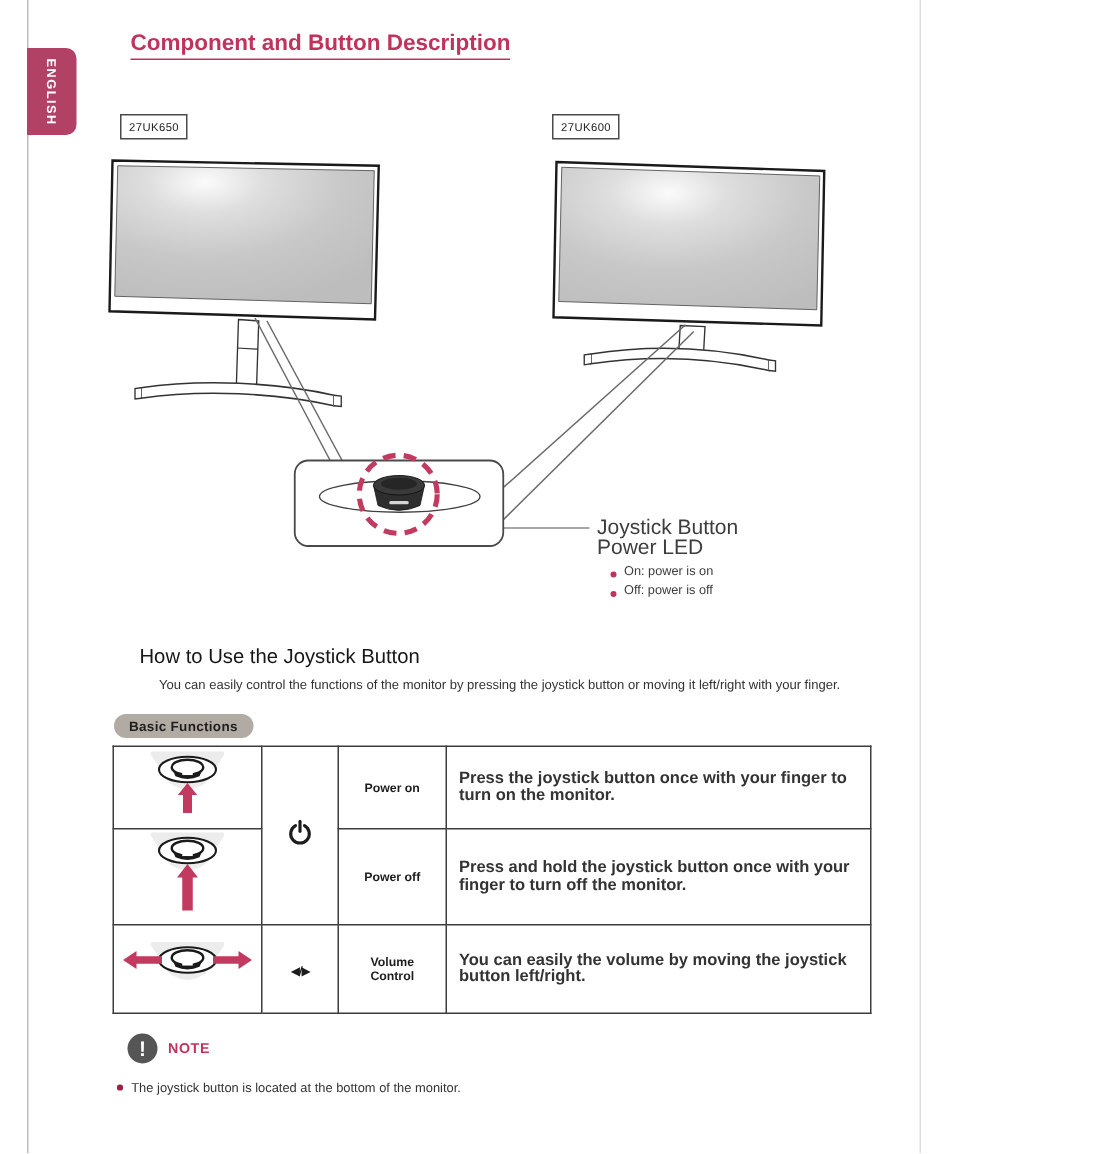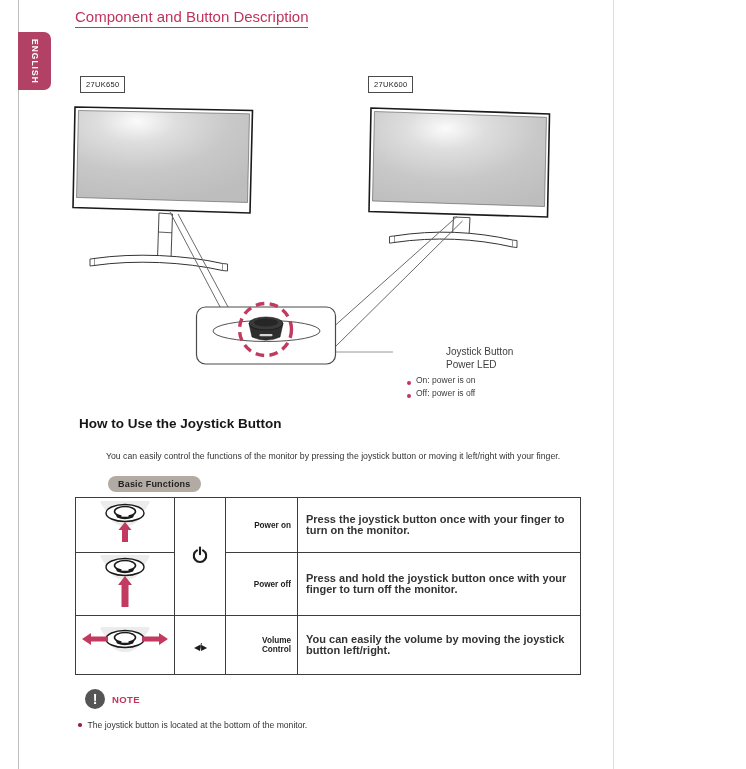--- a/index.html
+++ b/index.html
@@ -21,8 +21,8 @@
   }
 
   .title{
-    position:absolute;left:75px;top:8px;margin:0;
-    font-size:15px;font-weight:normal;color:#c0335c;
+    position:absolute;left:75px;top:8px;margin:12px;
+    font-size:15px;font-weight:bold;color:#c0335c;
     border-bottom:1.5px solid #c0335c;padding-bottom:2px;
   }
 

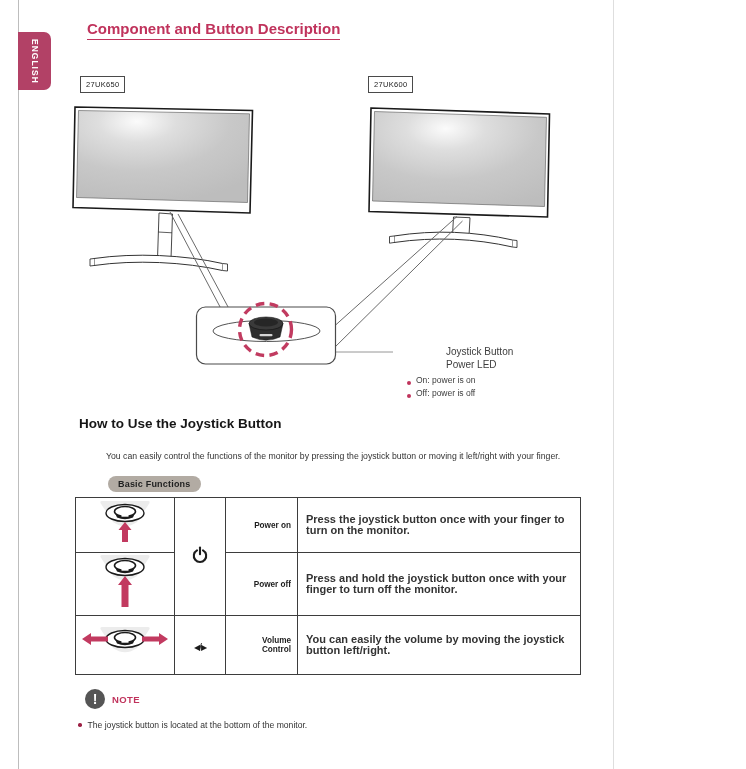--- a/index.html
+++ b/index.html
@@ -35,7 +35,7 @@
 
   svg.diagram{position:absolute;left:0;top:0;}
 
-  .callout-text{position:absolute;left:398px;top:345px;font-size:10px;color:#3d3d3d;line-height:13px;margin-left:48px;}
+  .callout-text{position:absolute;left:398px;top:345px;font-size:14px;color:#3d3d3d;line-height:13px;}
   .callout-bullets{position:absolute;left:407px;top:371px;}
   .cb-row{display:flex;align-items:flex-end;gap:5px;height:13.5px;font-size:8.5px;color:#3d3d3d;}
   .dot{width:4px;height:4px;border-radius:50%;background:#c0335c;flex:0 0 auto;}

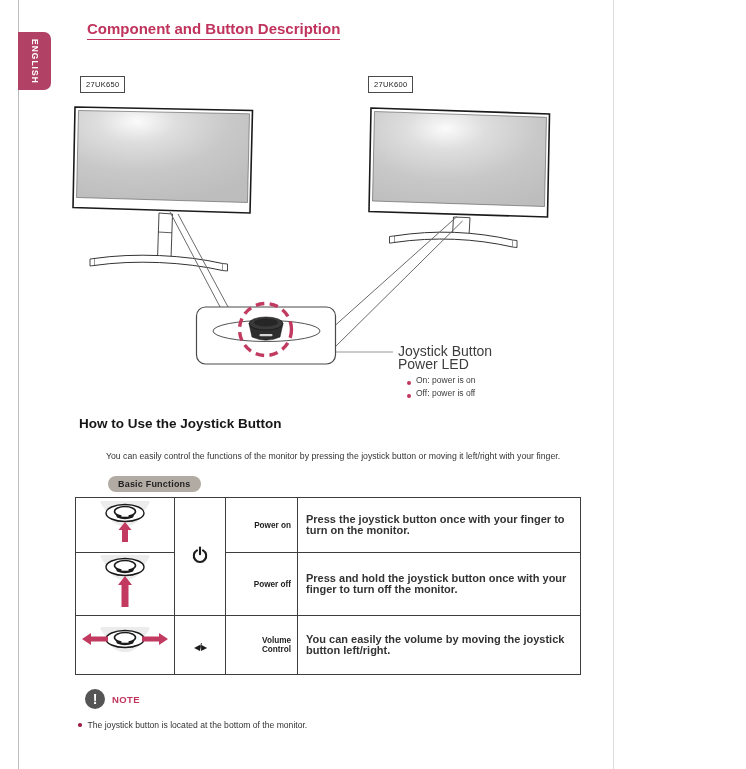--- a/index.html
+++ b/index.html
@@ -40,7 +40,7 @@
   .cb-row{display:flex;align-items:flex-end;gap:5px;height:13.5px;font-size:8.5px;color:#3d3d3d;}
   .dot{width:4px;height:4px;border-radius:50%;background:#c0335c;flex:0 0 auto;}
 
-  .howto-h{position:absolute;left:75px;top:412px;margin:4px;font-size:13.5px;font-weight:bold;color:#161616;}
+  .howto-h{position:absolute;left:75px;top:412px;margin:18px;font-size:13.5px;font-weight:normal;color:#161616;}
   .howto-p{position:absolute;left:74px;top:440px;width:492px;font-size:8.7px;color:#333;line-height:14px;margin-left:32px;}
   .pill{
     position:absolute;left:76px;top:476px;background:#b2aba3;color:#1f1f1f;

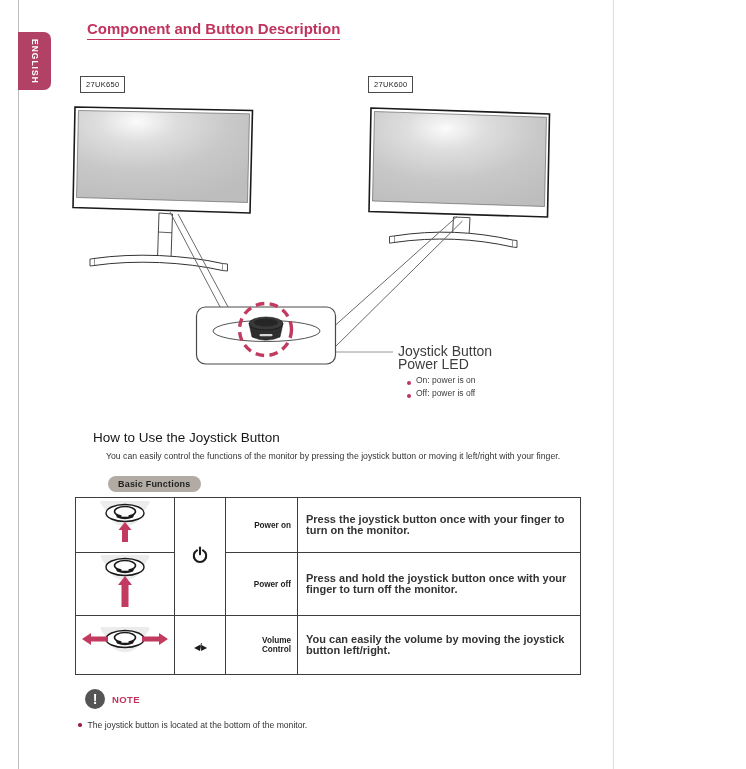--- a/index.html
+++ b/index.html
@@ -44,7 +44,7 @@
   .howto-p{position:absolute;left:74px;top:440px;width:492px;font-size:8.7px;color:#333;line-height:14px;margin-left:32px;}
   .pill{
     position:absolute;left:76px;top:476px;background:#b2aba3;color:#1f1f1f;
-    font-size:9px;font-weight:bold;padding:3px 10px;border-radius:9px;letter-spacing:.2px;margin-left:32px;
+    font-size:9px;font-weight:bold;padding:3px 10px;border-radius:9px;letter-spacing:.2px;
   }
 
   table.func{position:absolute;left:75px;top:497px;border-collapse:collapse;}

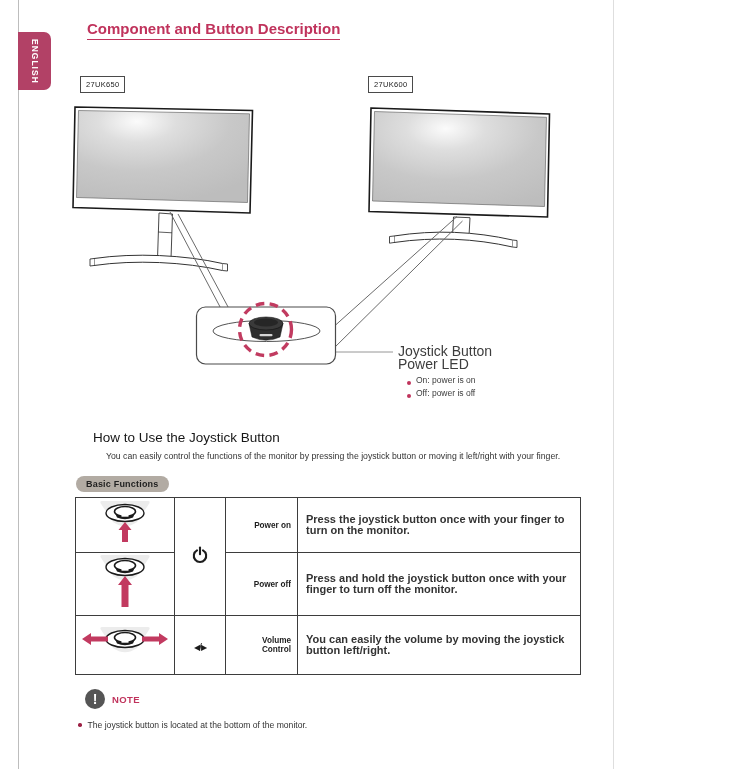--- a/index.html
+++ b/index.html
@@ -52,7 +52,7 @@
   .cell-img{text-align:center;vertical-align:middle;}
   .cell-icon{text-align:center;vertical-align:middle;}
   .lr-icon{font-family:"DejaVu Sans",sans-serif;font-size:8px;font-weight:bold;color:#1b1b1b;letter-spacing:-1px;}
-  .cell-func{text-align:right;vertical-align:middle;font-size:8.2px;font-weight:bold;color:#1d1d1d;padding:0 6px;}
+  .cell-func{text-align:center;vertical-align:middle;font-size:8.2px;font-weight:bold;color:#1d1d1d;padding:0 6px;}
   .cell-desc{font-size:11px;color:#333;padding:5px 8px;line-height:11.5px;vertical-align:middle;font-weight:bold;}
 
   .note-icon{

